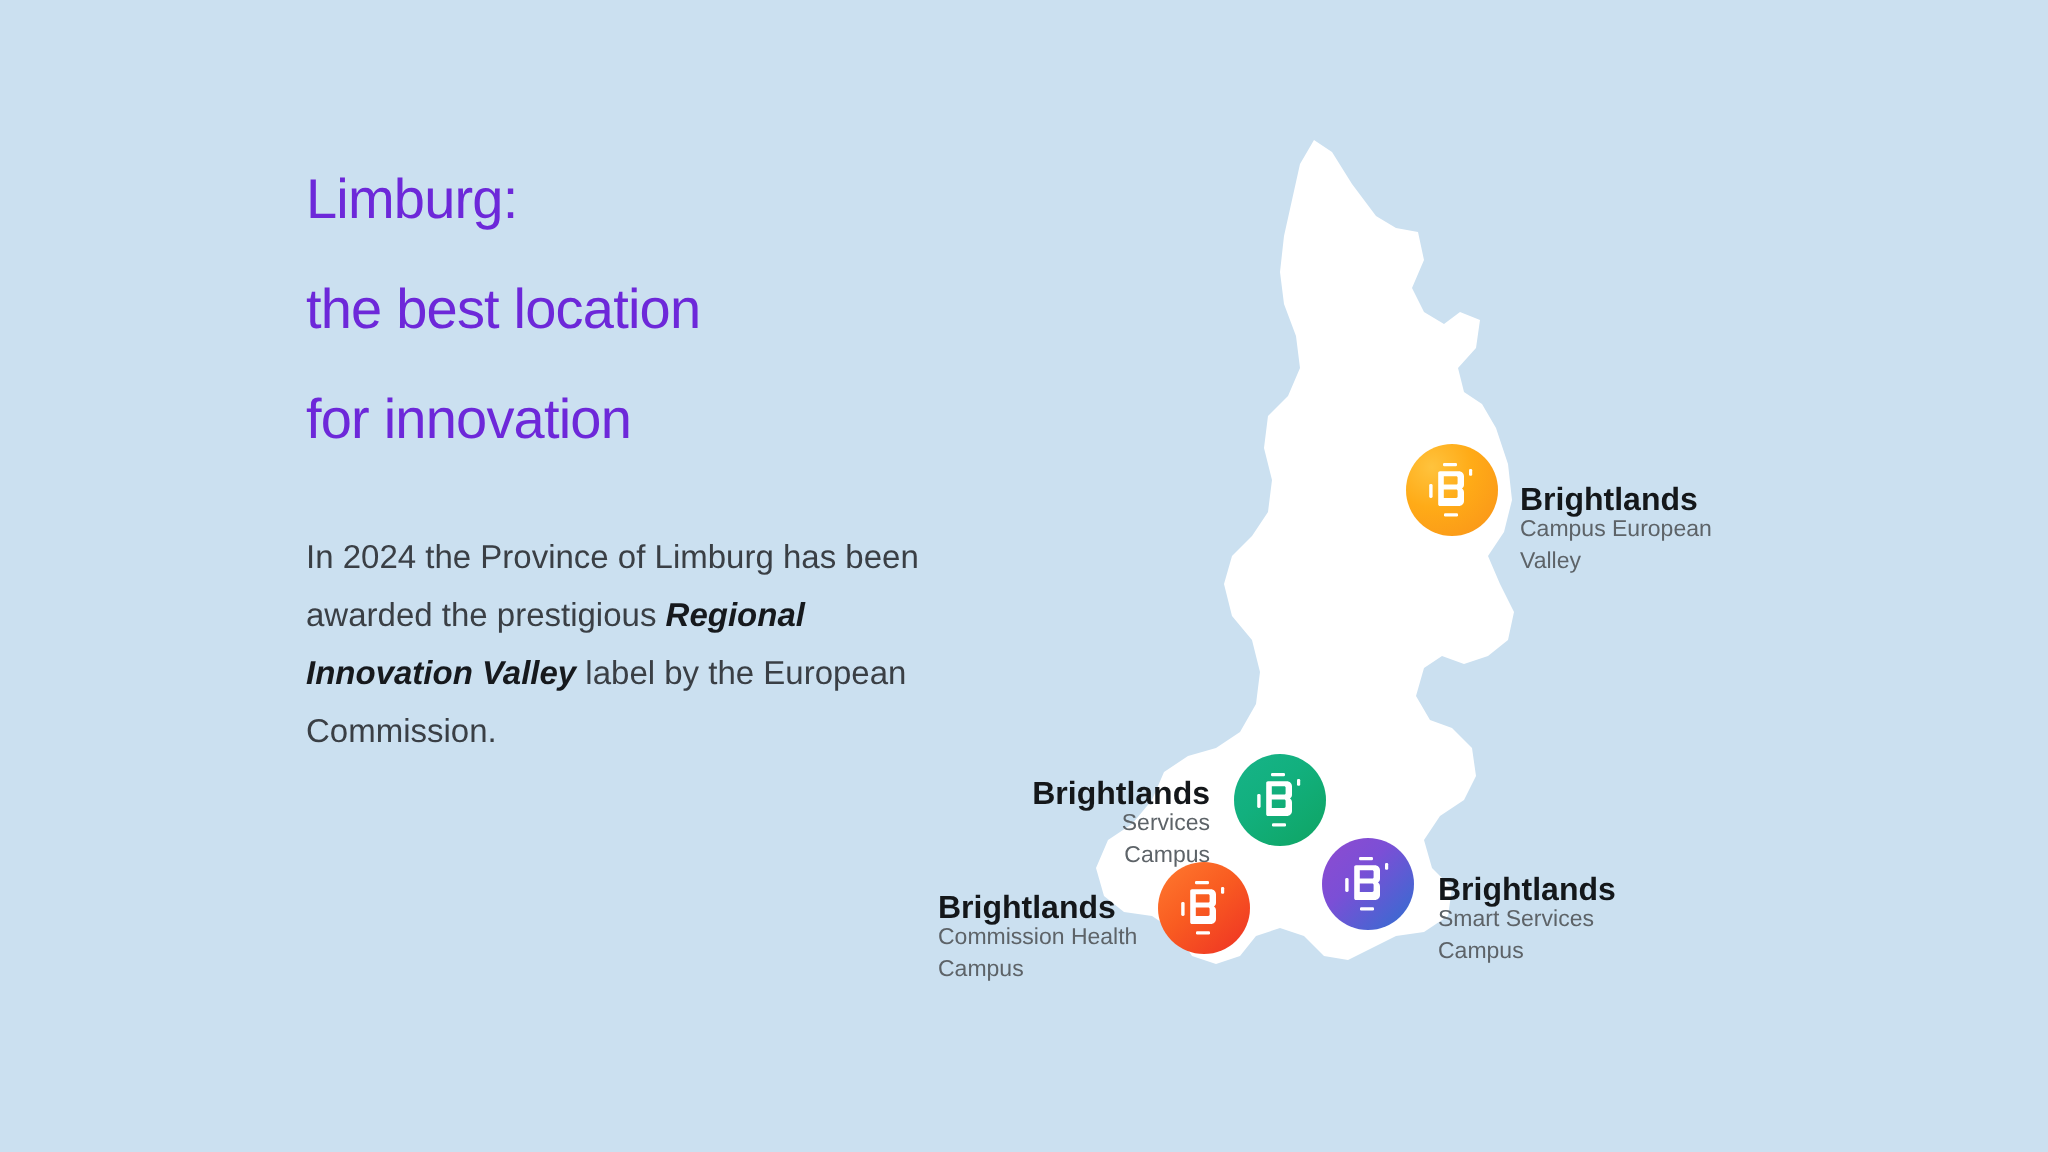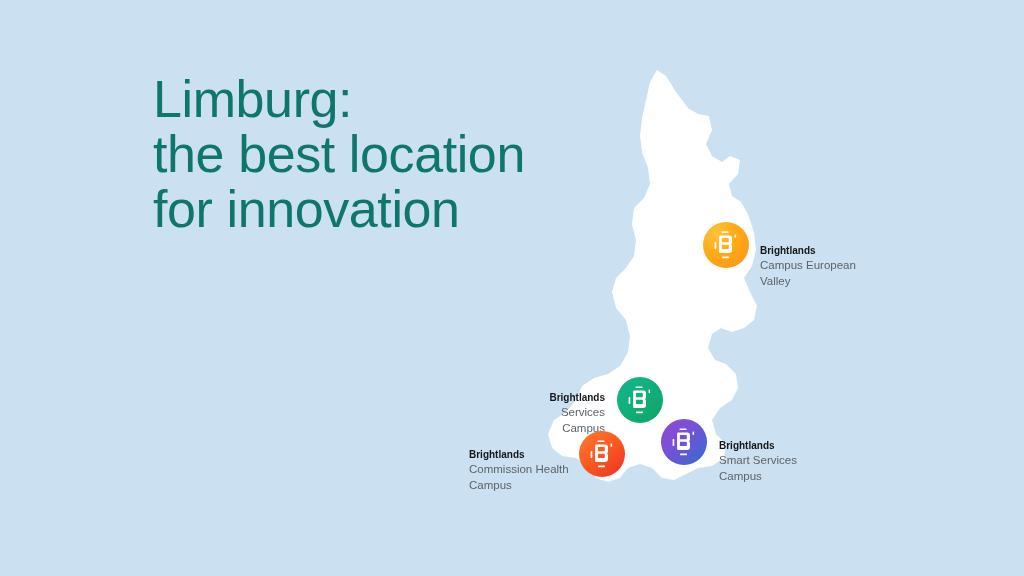--- a/index.html
+++ b/index.html
@@ -29,11 +29,11 @@
     left: 153px;
     top: 72px;
     width: 420px;
-    font-size: 52px;
+    font-size: 28px;
     line-height: 55px;
     font-weight: 400;
     letter-spacing: -0.4px;
-    color: #0f766e;
+    color: #6d28d9;
     white-space: pre-line;
   }
 

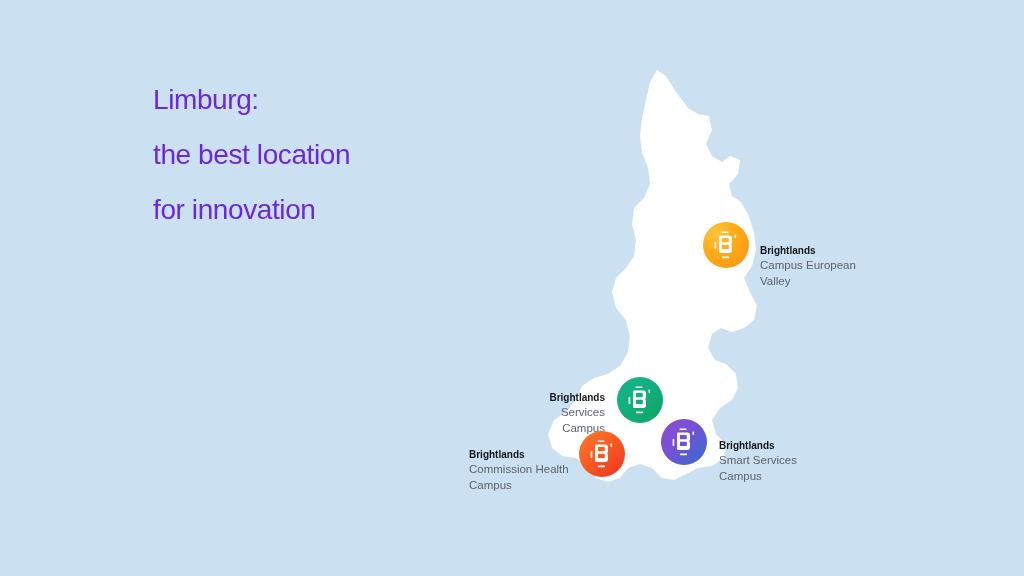--- a/index.html
+++ b/index.html
@@ -95,7 +95,7 @@
     display: block;
     font-weight: bold;
     color: #14171a;
-    font-size: 10px;
+    font-size: 16px;
     line-height: 15.5px;
   }
 

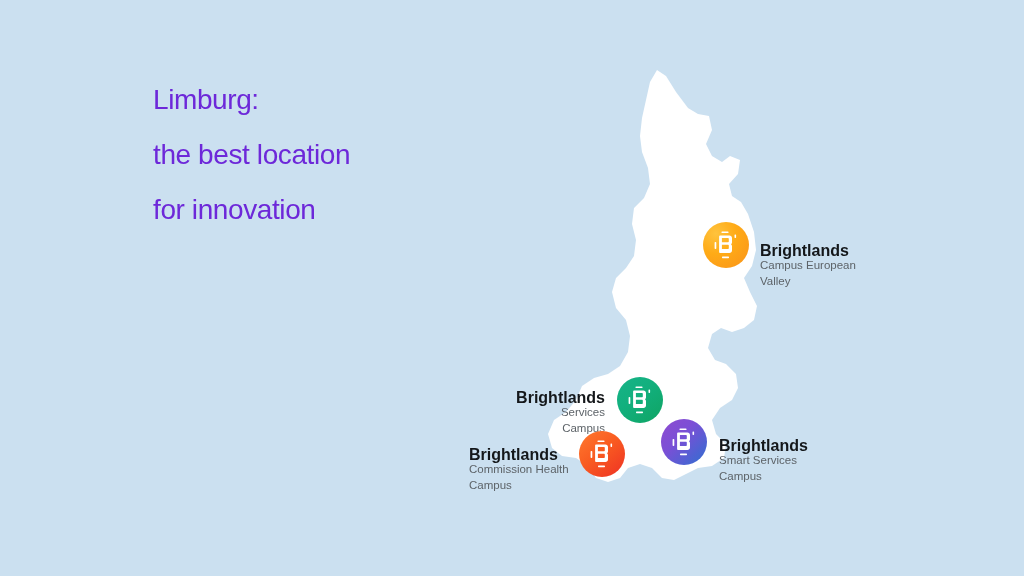--- a/index.html
+++ b/index.html
@@ -113,6 +113,7 @@
 the best location
 for innovation</h1>
 
+  <p class="body-copy"><span>In 2024 the Province of Limburg has been awarded the prestigious </span><span class="emph">Regional Innovation Valley</span><span> label by the European Commission.</span></p>
 
   <div class="map-wrap">
     <svg viewBox="0 0 300 480" xmlns="http://www.w3.org/2000/svg" aria-hidden="true">

